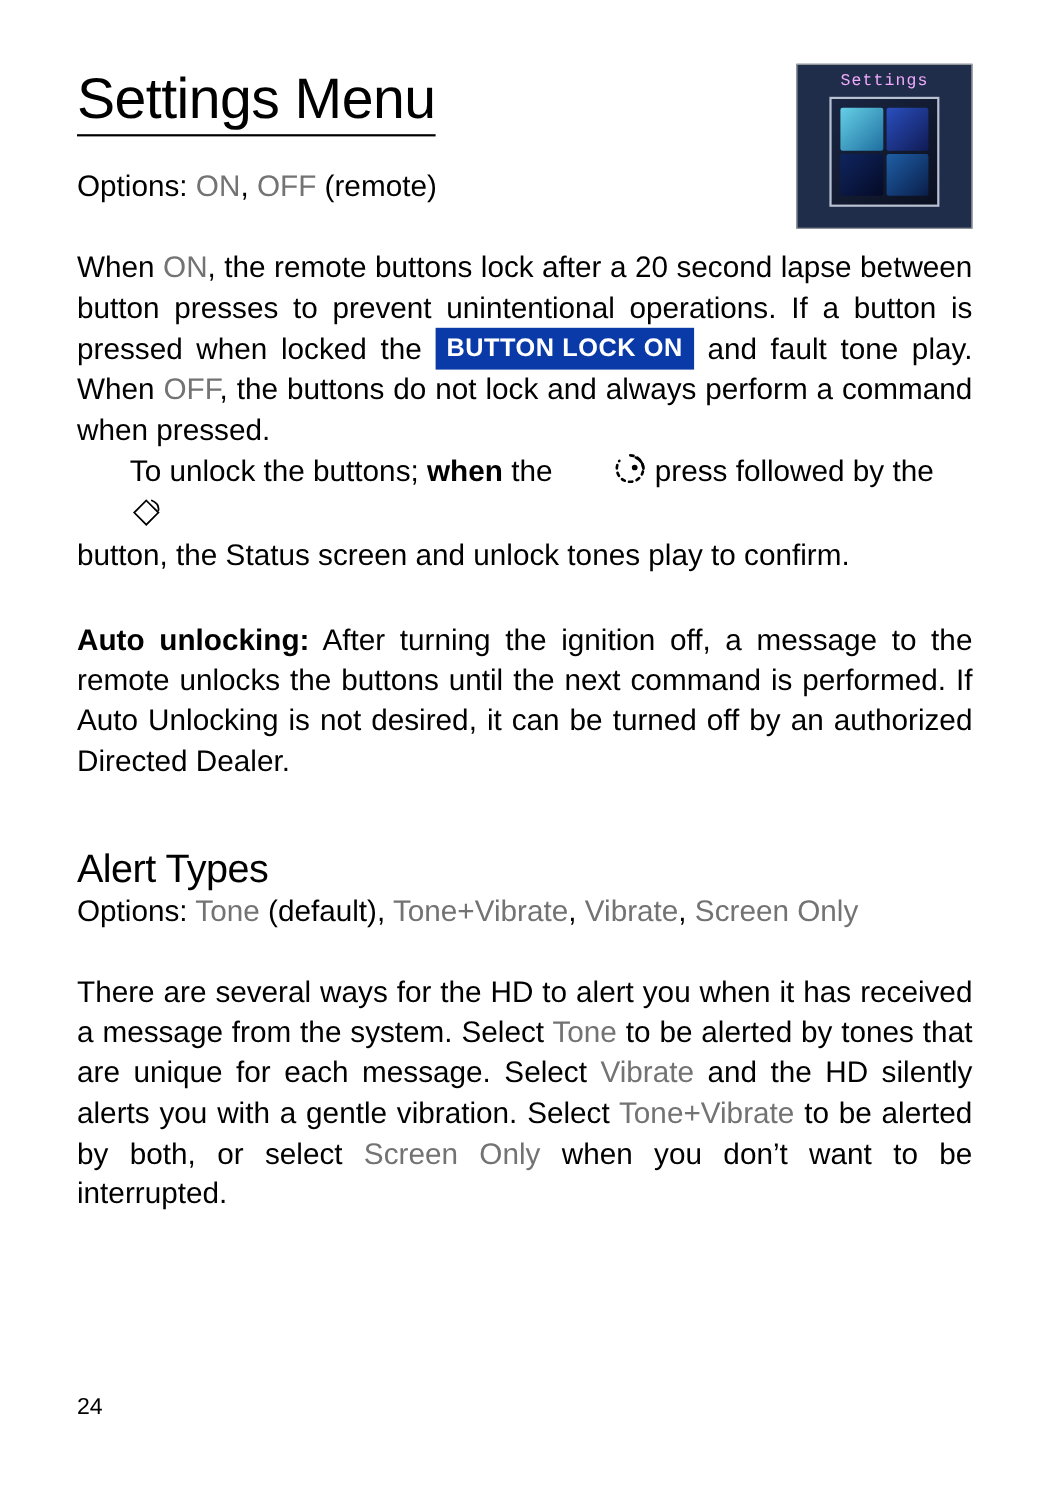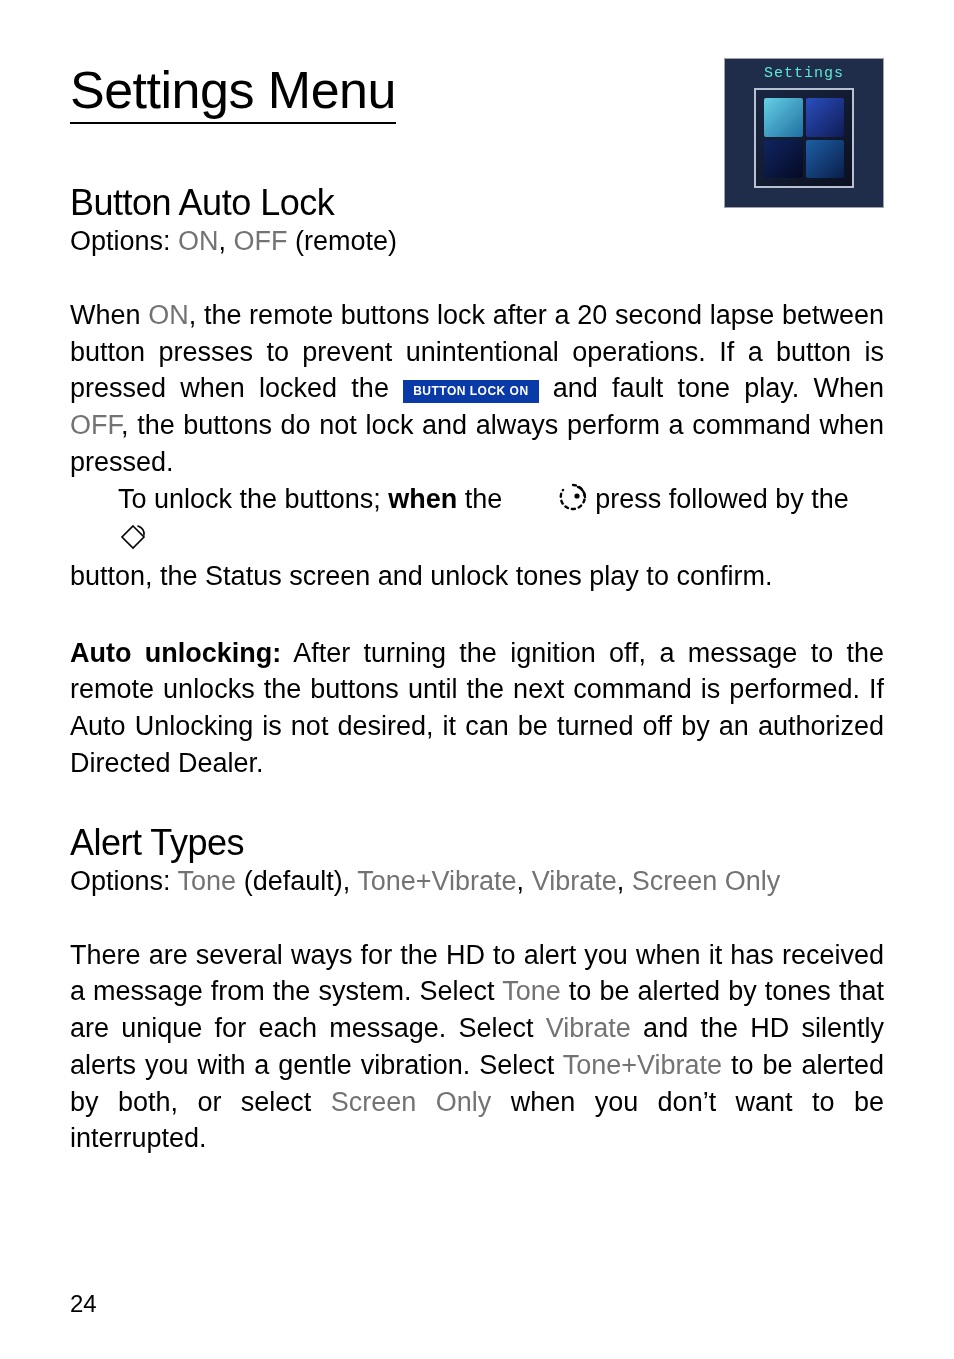--- a/index.html
+++ b/index.html
@@ -47,7 +47,7 @@
     align-items: center;
   }
   .thumb-label {
-    color: #5eead4;
+    color: #f0abfc;
     font-family: "Courier New", monospace;
     font-size: 15px;
     letter-spacing: 1px;

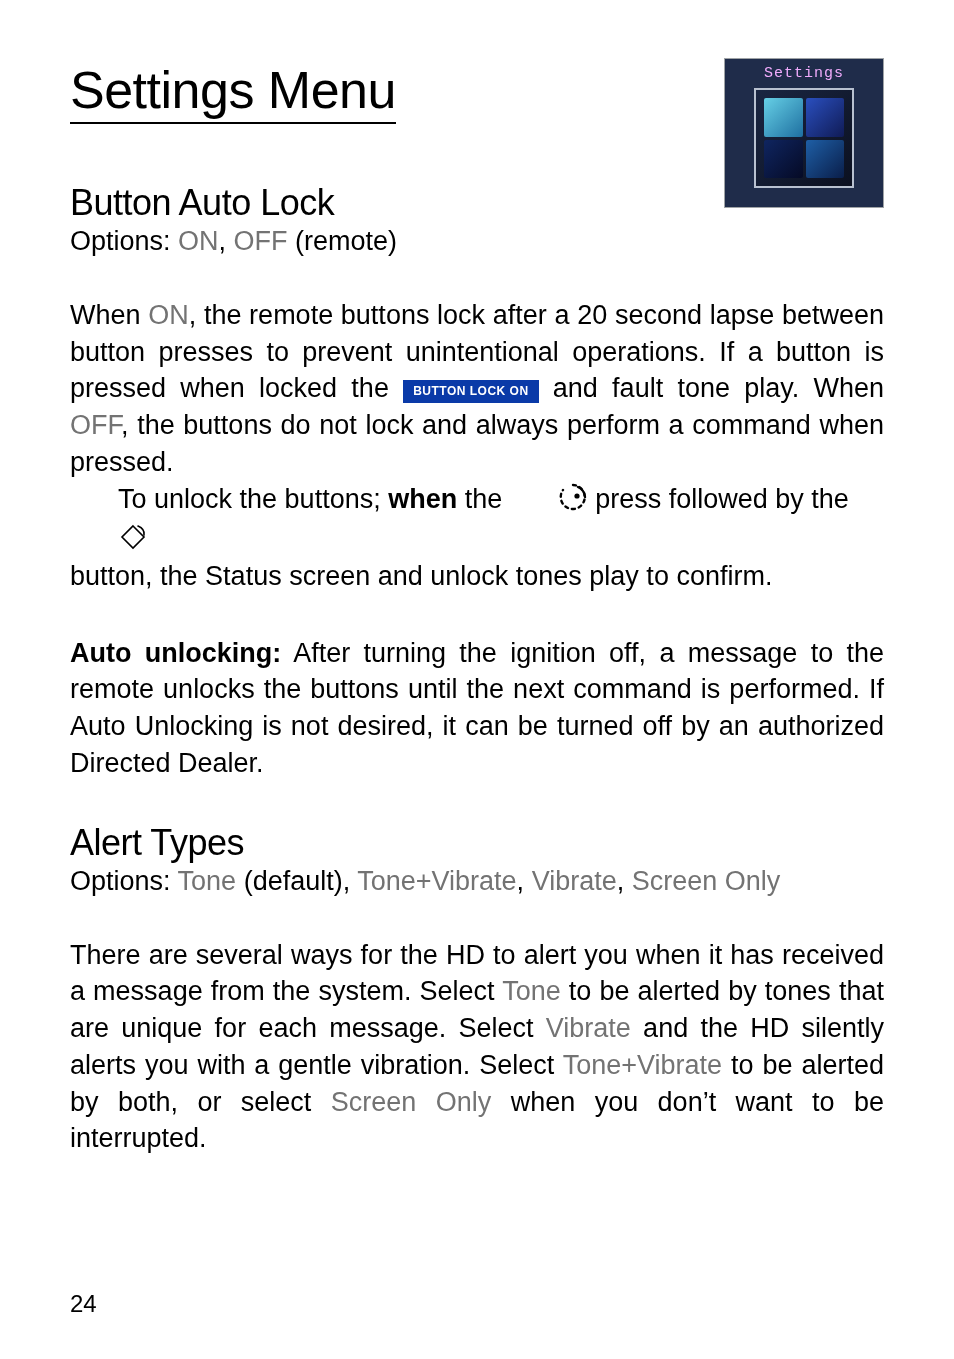--- a/index.html
+++ b/index.html
@@ -136,7 +136,6 @@
   </div>
 
   
-  <h2 class="section">Button Auto Lock</h2>
   <p class="options-line">
     <span>Options: </span><span class="blue">ON</span>, <span class="blue">OFF</span><span> (remote)</span>
   </p>

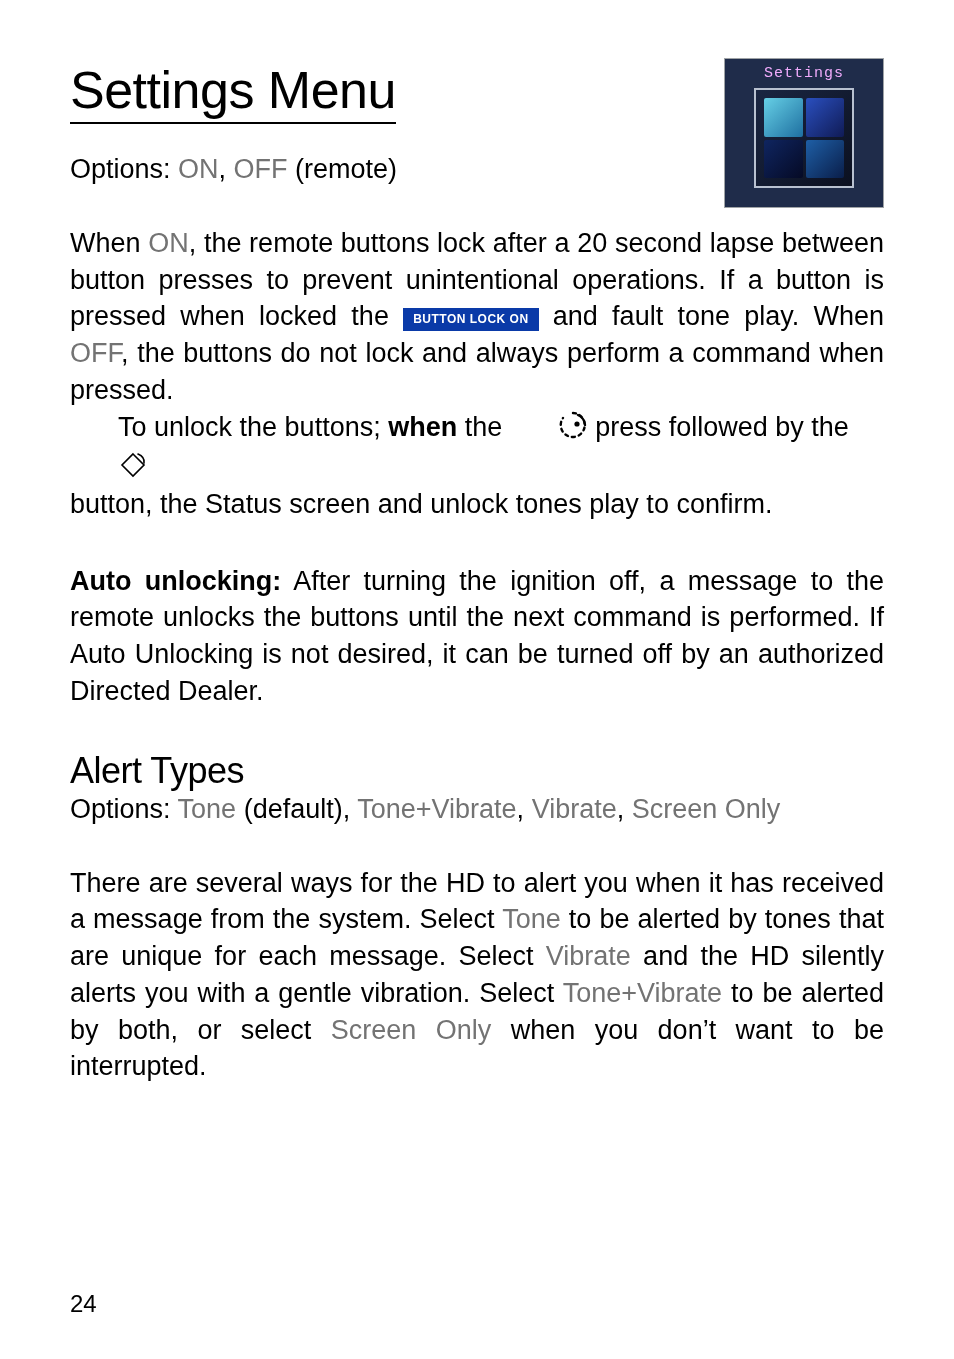--- a/index.html
+++ b/index.html
@@ -98,7 +98,7 @@
     background: #0a3aa8;
     color: #ffffff;
     font-weight: 700;
-    font-size: 12px;
+    font-size: 23px;
     letter-spacing: 0.5px;
     padding: 3px 10px 3px 10px;
     vertical-align: 2px;

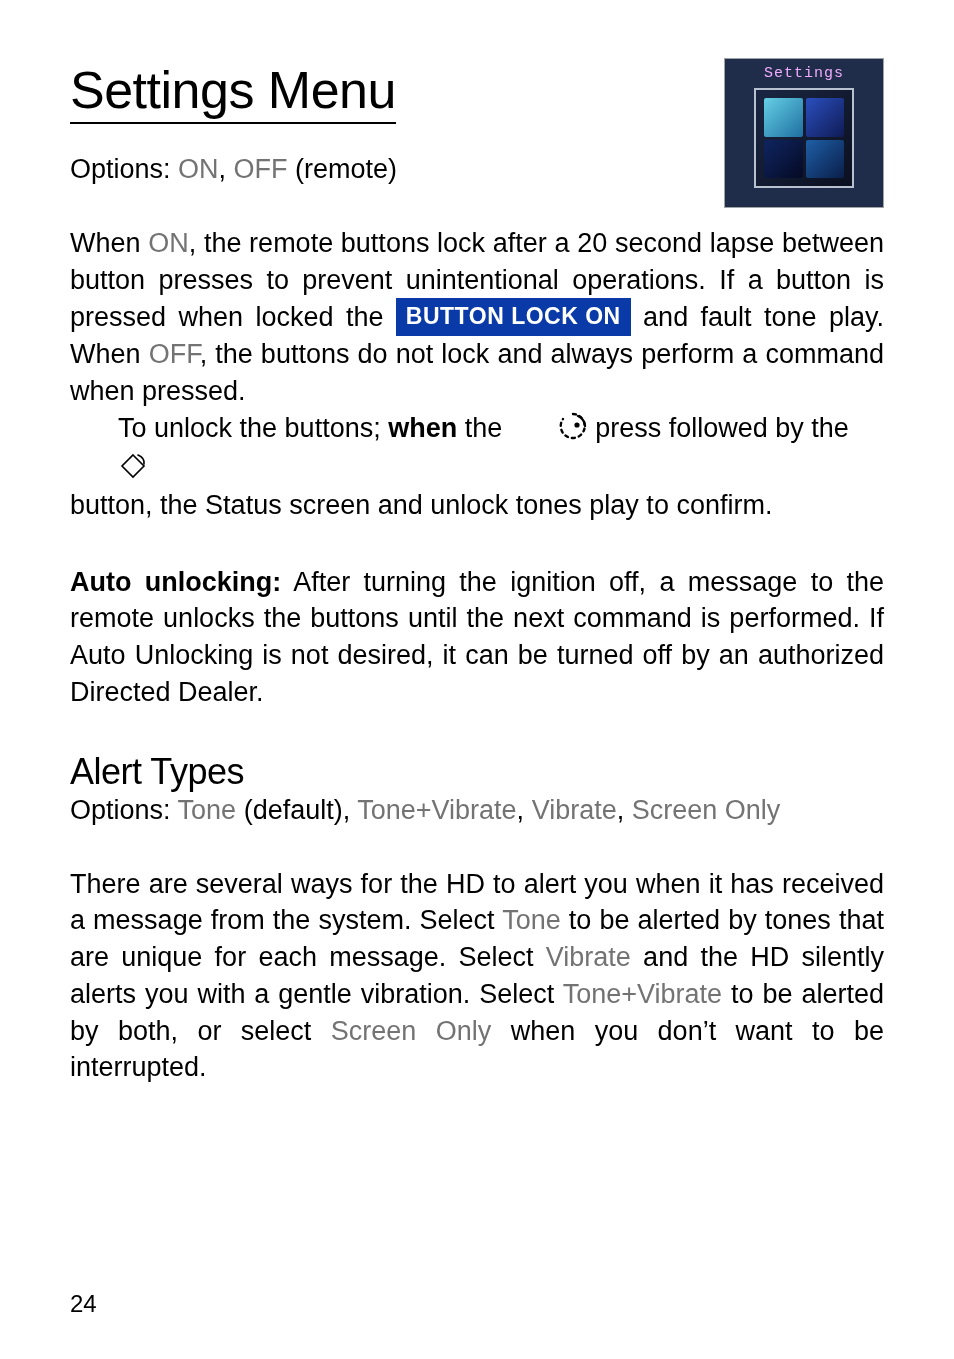--- a/index.html
+++ b/index.html
@@ -166,7 +166,7 @@
   </p>
 
   
-  <h2 class="section" style="margin-top:40px;">Alert Types</h2>
+  <h2 class="section" style="margin-top:58px;">Alert Types</h2>
   <p class="options-line">
     <span>Options: </span><span class="blue">Tone</span><span> (default), </span><span class="blue">Tone+Vibrate</span><span>, </span><span class="blue">Vibrate</span><span>, </span><span class="blue">Screen Only</span>
   </p>

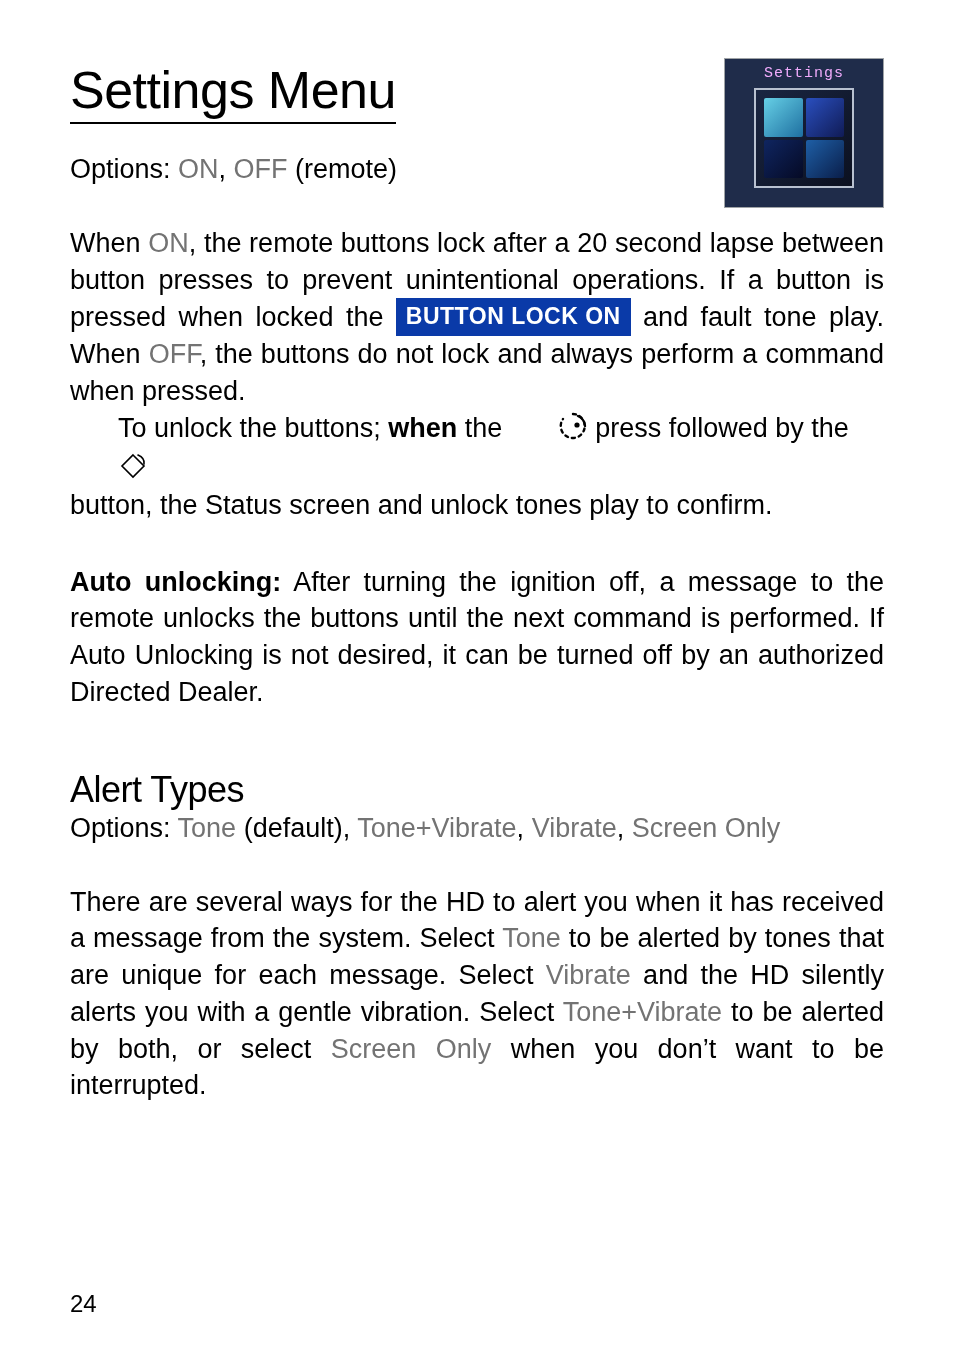--- a/index.html
+++ b/index.html
@@ -108,12 +108,12 @@
   .icon { display:inline-block; vertical-align: -4px; }
   .footer {
     position: absolute;
-    bottom: 41px;
+    bottom: 68px;
     left: 70px;
     right: 70px;
     display: flex;
     justify-content: space-between;
-    font-size: 24px;
+    font-size: 21px;
     font-weight: 400;
   }
   .footer .page-num { font-weight: 400; }

